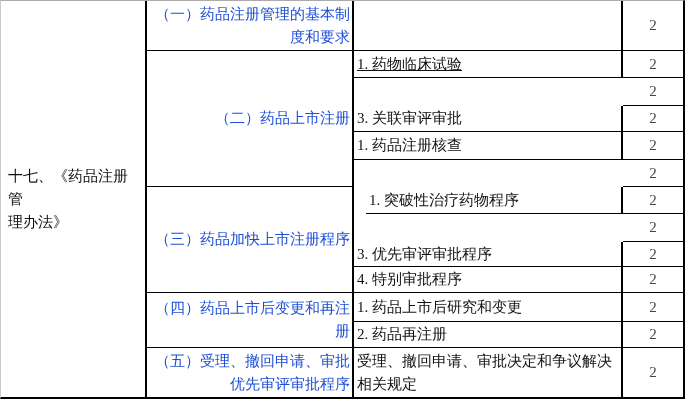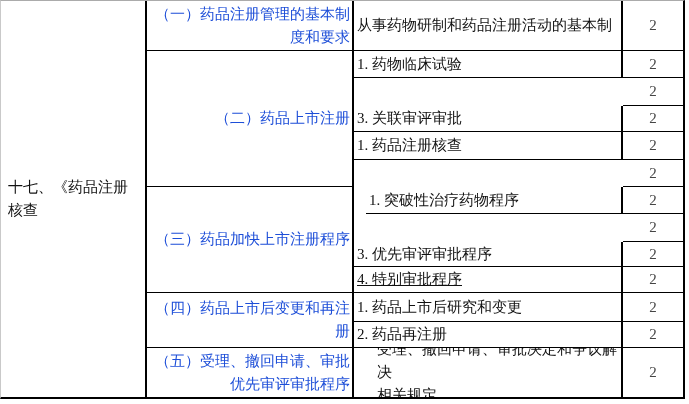--- a/index.html
+++ b/index.html
@@ -50,7 +50,6 @@
     <span class="ln">度和要求</span>
   </div>
   <div class="c item br bb" style="grid-column:3;grid-row:1;">
-    <span class="ln">从事药物研制和药品注册活动的基本制</span>
   </div>
   <div class="c credit bb" style="grid-column:4;grid-row:1;">
     <span>2</span>

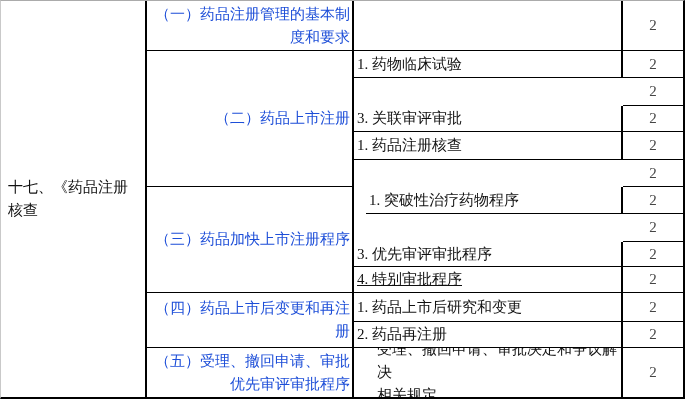--- a/index.html
+++ b/index.html
@@ -58,7 +58,7 @@
   <div class="c cat br bb" style="grid-column:2;grid-row:2/7;">
     <span class="ln">（二）药品上市注册</span>
   </div>
-  <div class="c item br bb" style="grid-column:3;grid-row:2;">
+  <div class="c item br bb" style="grid-column:3;grid-row:2;text-decoration:underline;">
     <span class="ln">1. 药物临床试验</span>
   </div>
   <div class="c credit bb" style="grid-column:4;grid-row:2;">

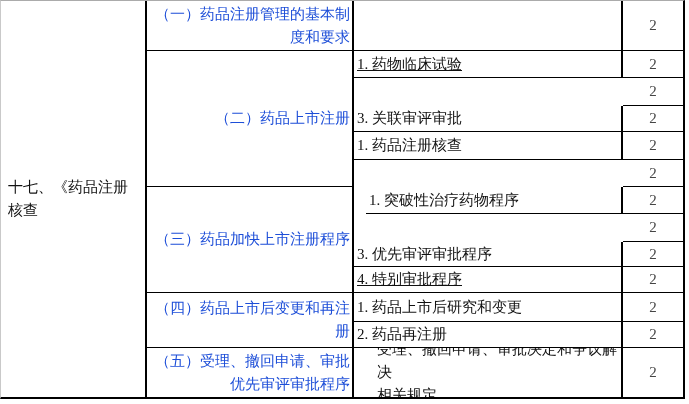--- a/index.html
+++ b/index.html
@@ -42,7 +42,7 @@
 <div class="table">
 
   <div class="c law br" style="grid-column:1;grid-row:1/14;">
-    <span class="ln">十七、《药品注册核查</span>
+    <span class="ln">十七、《药品注册管</span>
   </div>
 
   <div class="c cat br bb" style="grid-column:2;grid-row:1;">

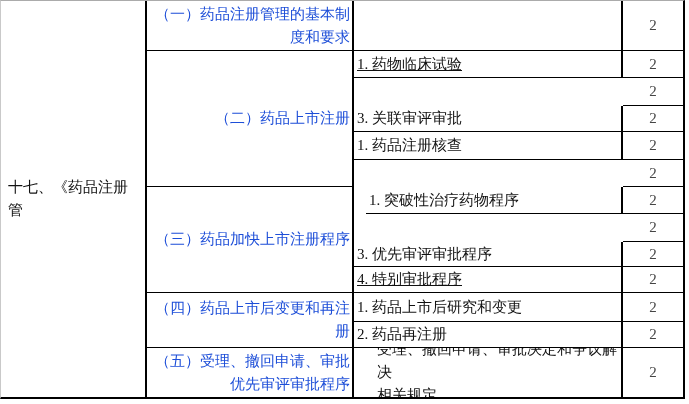--- a/index.html
+++ b/index.html
@@ -43,6 +43,7 @@
 
   <div class="c law br" style="grid-column:1;grid-row:1/14;">
     <span class="ln">十七、《药品注册管</span>
+    <span class="ln">理办法》</span>
   </div>
 
   <div class="c cat br bb" style="grid-column:2;grid-row:1;">

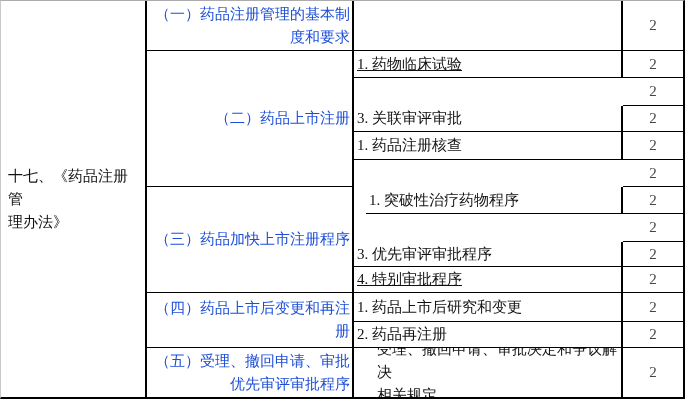--- a/index.html
+++ b/index.html
@@ -102,7 +102,7 @@
   <div class="c credit bb" style="grid-column:4;grid-row:9;">
     <span>2</span>
   </div>
-  <div class="c item br bb" style="grid-column:3;grid-row:10;text-decoration:underline;">
+  <div class="c item br bb" style="grid-column:3;grid-row:10;">
     <span class="ln">4. 特别审批程序</span>
   </div>
   <div class="c credit bb" style="grid-column:4;grid-row:10;">

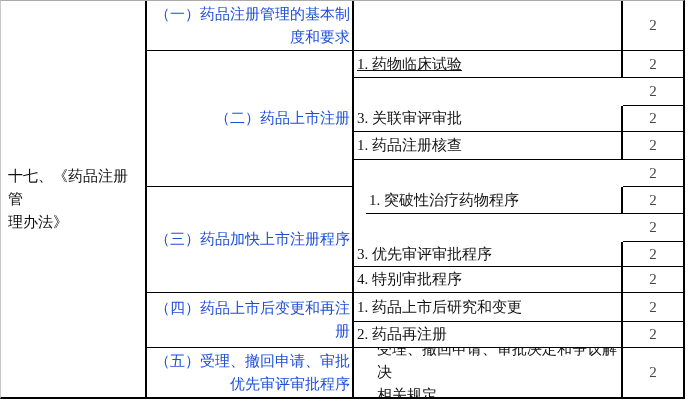--- a/index.html
+++ b/index.html
@@ -130,7 +130,7 @@
     <span class="ln">（五）受理、撤回申请、审批</span>
     <span class="ln">优先审评审批程序</span>
   </div>
-  <div class="c item br" style="grid-column:3;grid-row:13;margin-left:20px;">
+  <div class="c item br" style="grid-column:3;grid-row:13;">
     <span class="ln">受理、撤回申请、审批决定和争议解决</span>
     <span class="ln">相关规定</span>
   </div>

